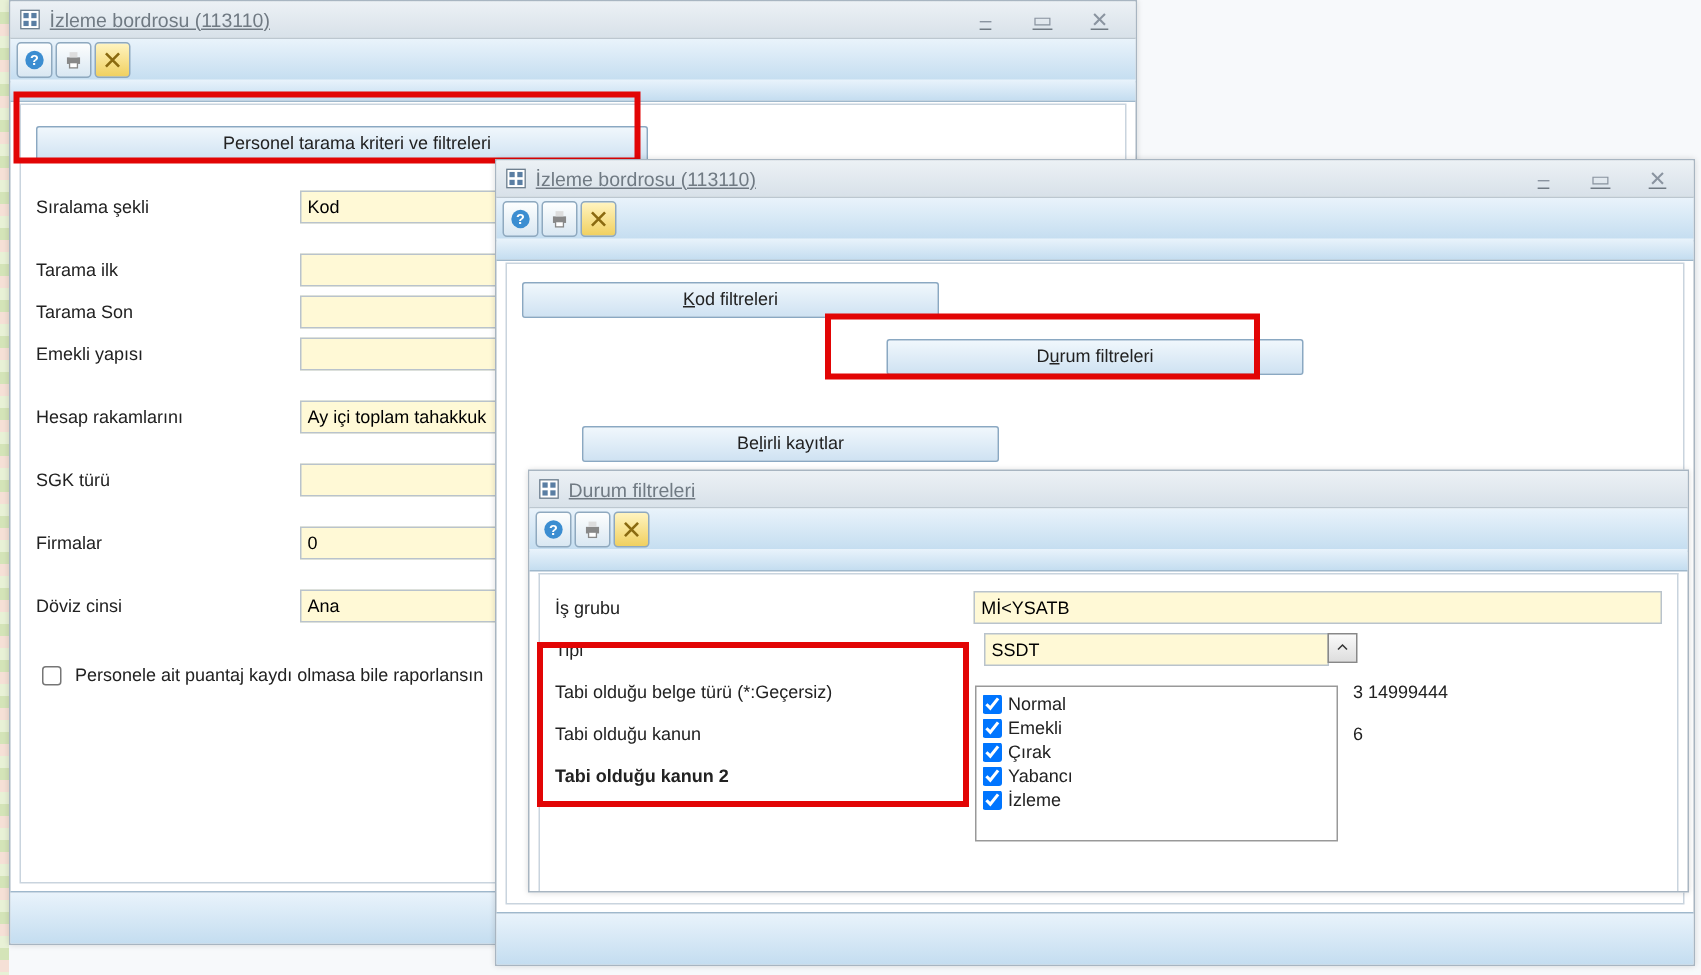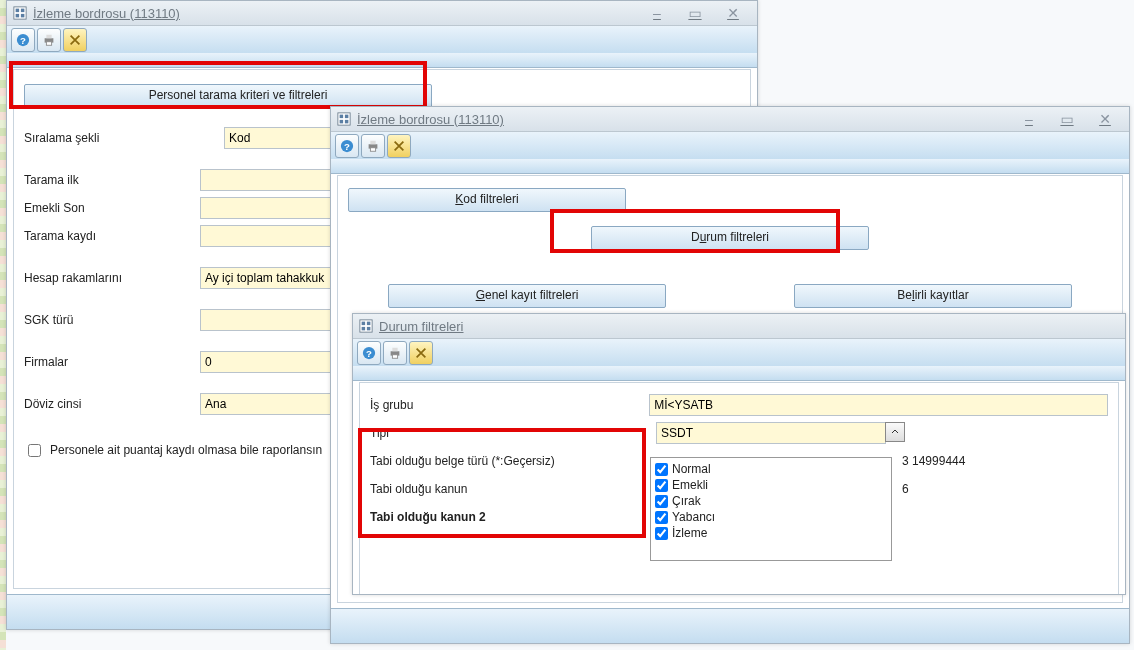--- a/index.html
+++ b/index.html
@@ -102,7 +102,7 @@
     </div>
     <div class="frow">
         <span class="flabel">Sıralama şekli</span>
-        <input class="finput" style="width: 170px; margin-left: 24px;" value="Kod">
+        <input class="finput" style="width: 170px;" value="Kod">
       </div>
     <div style="height:14px;"></div>
     <div class="frow">

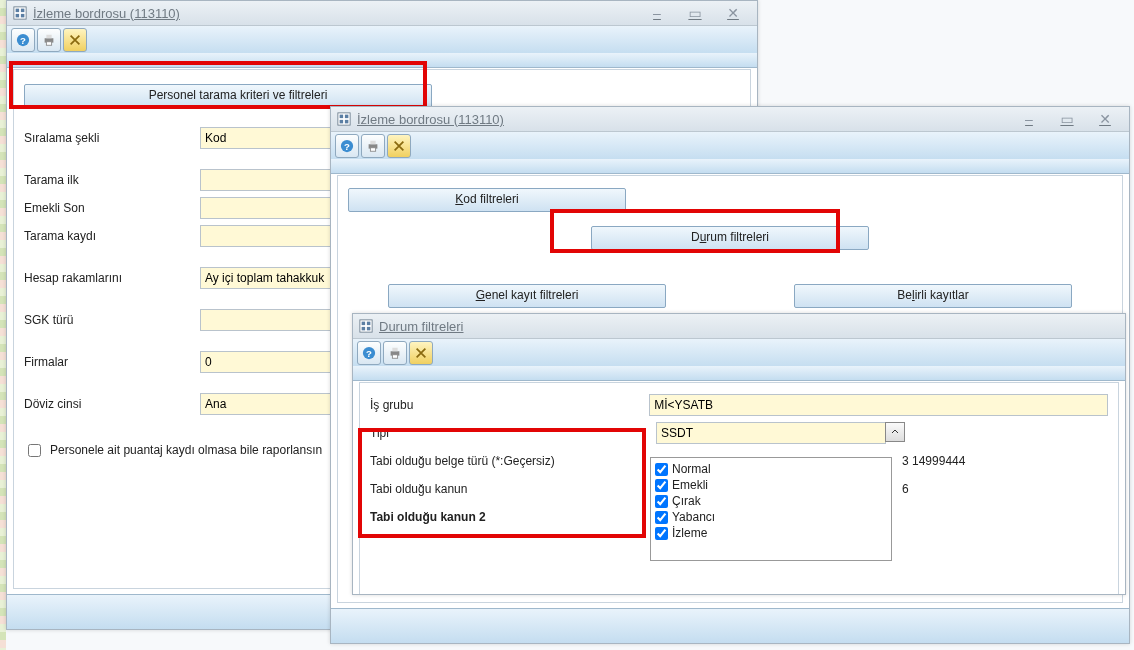--- a/index.html
+++ b/index.html
@@ -110,7 +110,7 @@
         <input class="finput" style="width: 170px;">
       </div>
     <div class="frow">
-        <span class="flabel">Emekli Son</span>
+        <span class="flabel">Tarama Son</span>
         <input class="finput" style="width: 170px;">
       </div>
     <div class="frow">

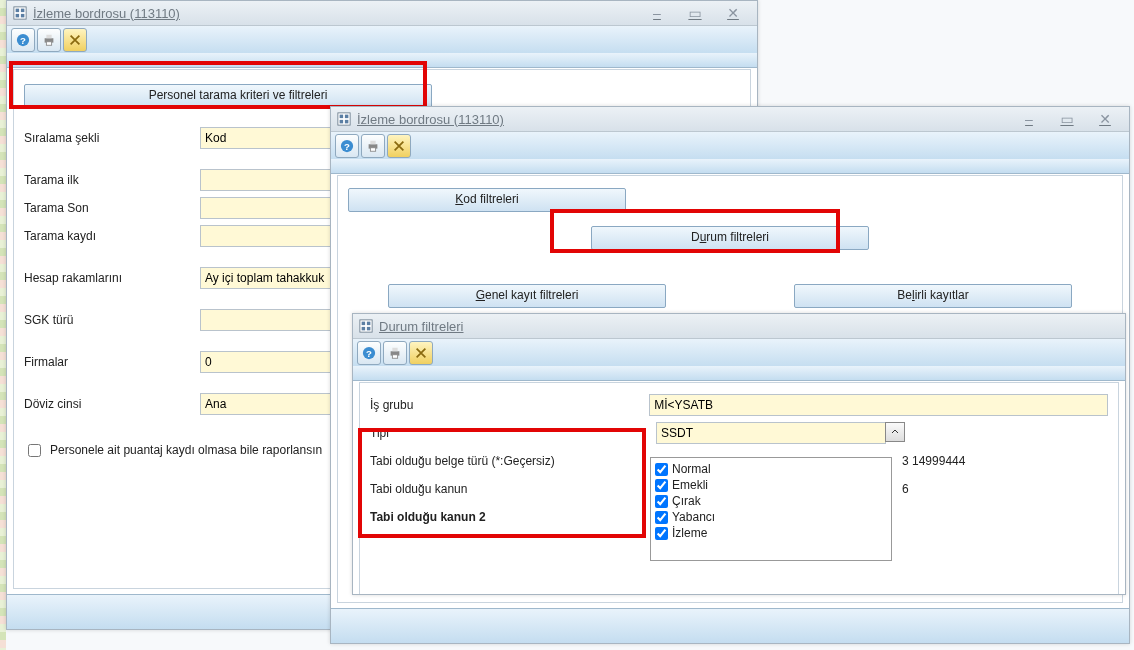--- a/index.html
+++ b/index.html
@@ -114,7 +114,7 @@
         <input class="finput" style="width: 170px;">
       </div>
     <div class="frow">
-        <span class="flabel">Tarama kaydı</span>
+        <span class="flabel">Emekli yapısı</span>
         <input class="finput" style="width: 170px;">
       </div>
     <div style="height:14px;"></div>

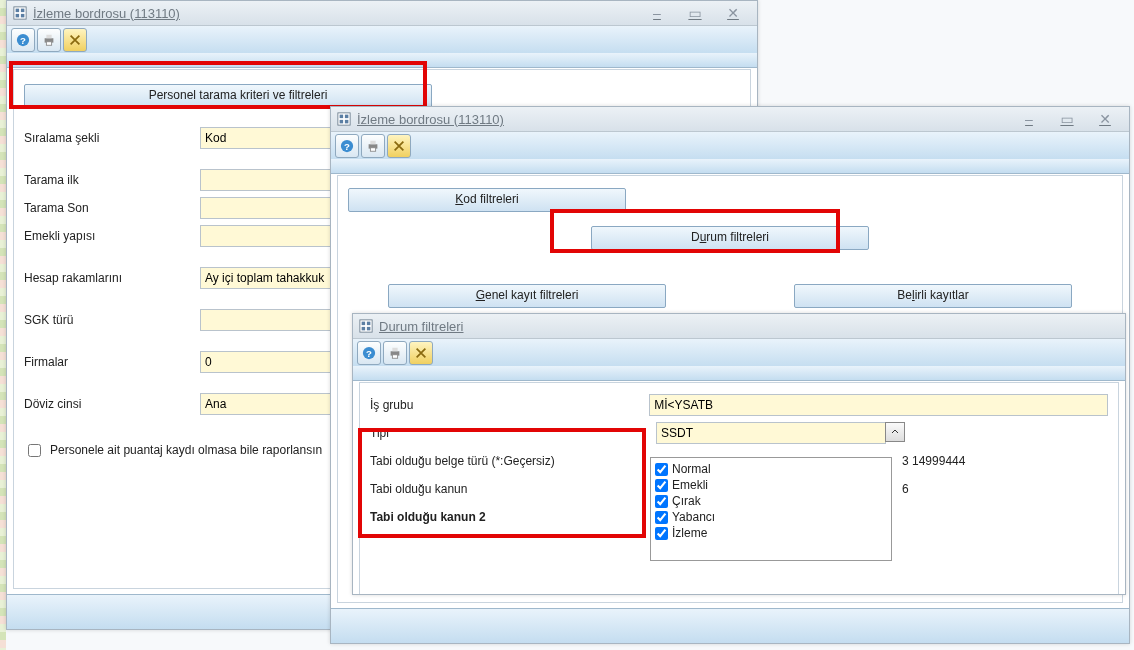--- a/index.html
+++ b/index.html
@@ -196,7 +196,6 @@
       <span class="wide-btn" style="width:260px;">D<span class="u">u</span>rum filtreleri</span>
     </div>
     <div style="display:flex;justify-content:space-between;margin-top:34px;padding:0 40px;">
-      <span class="wide-btn" style="width:260px;"><span class="u">G</span>enel kayıt filtreleri</span>
       <span class="wide-btn" style="width:260px;">Be<span class="u">l</span>irli kayıtlar</span>
     </div>
   </div>

